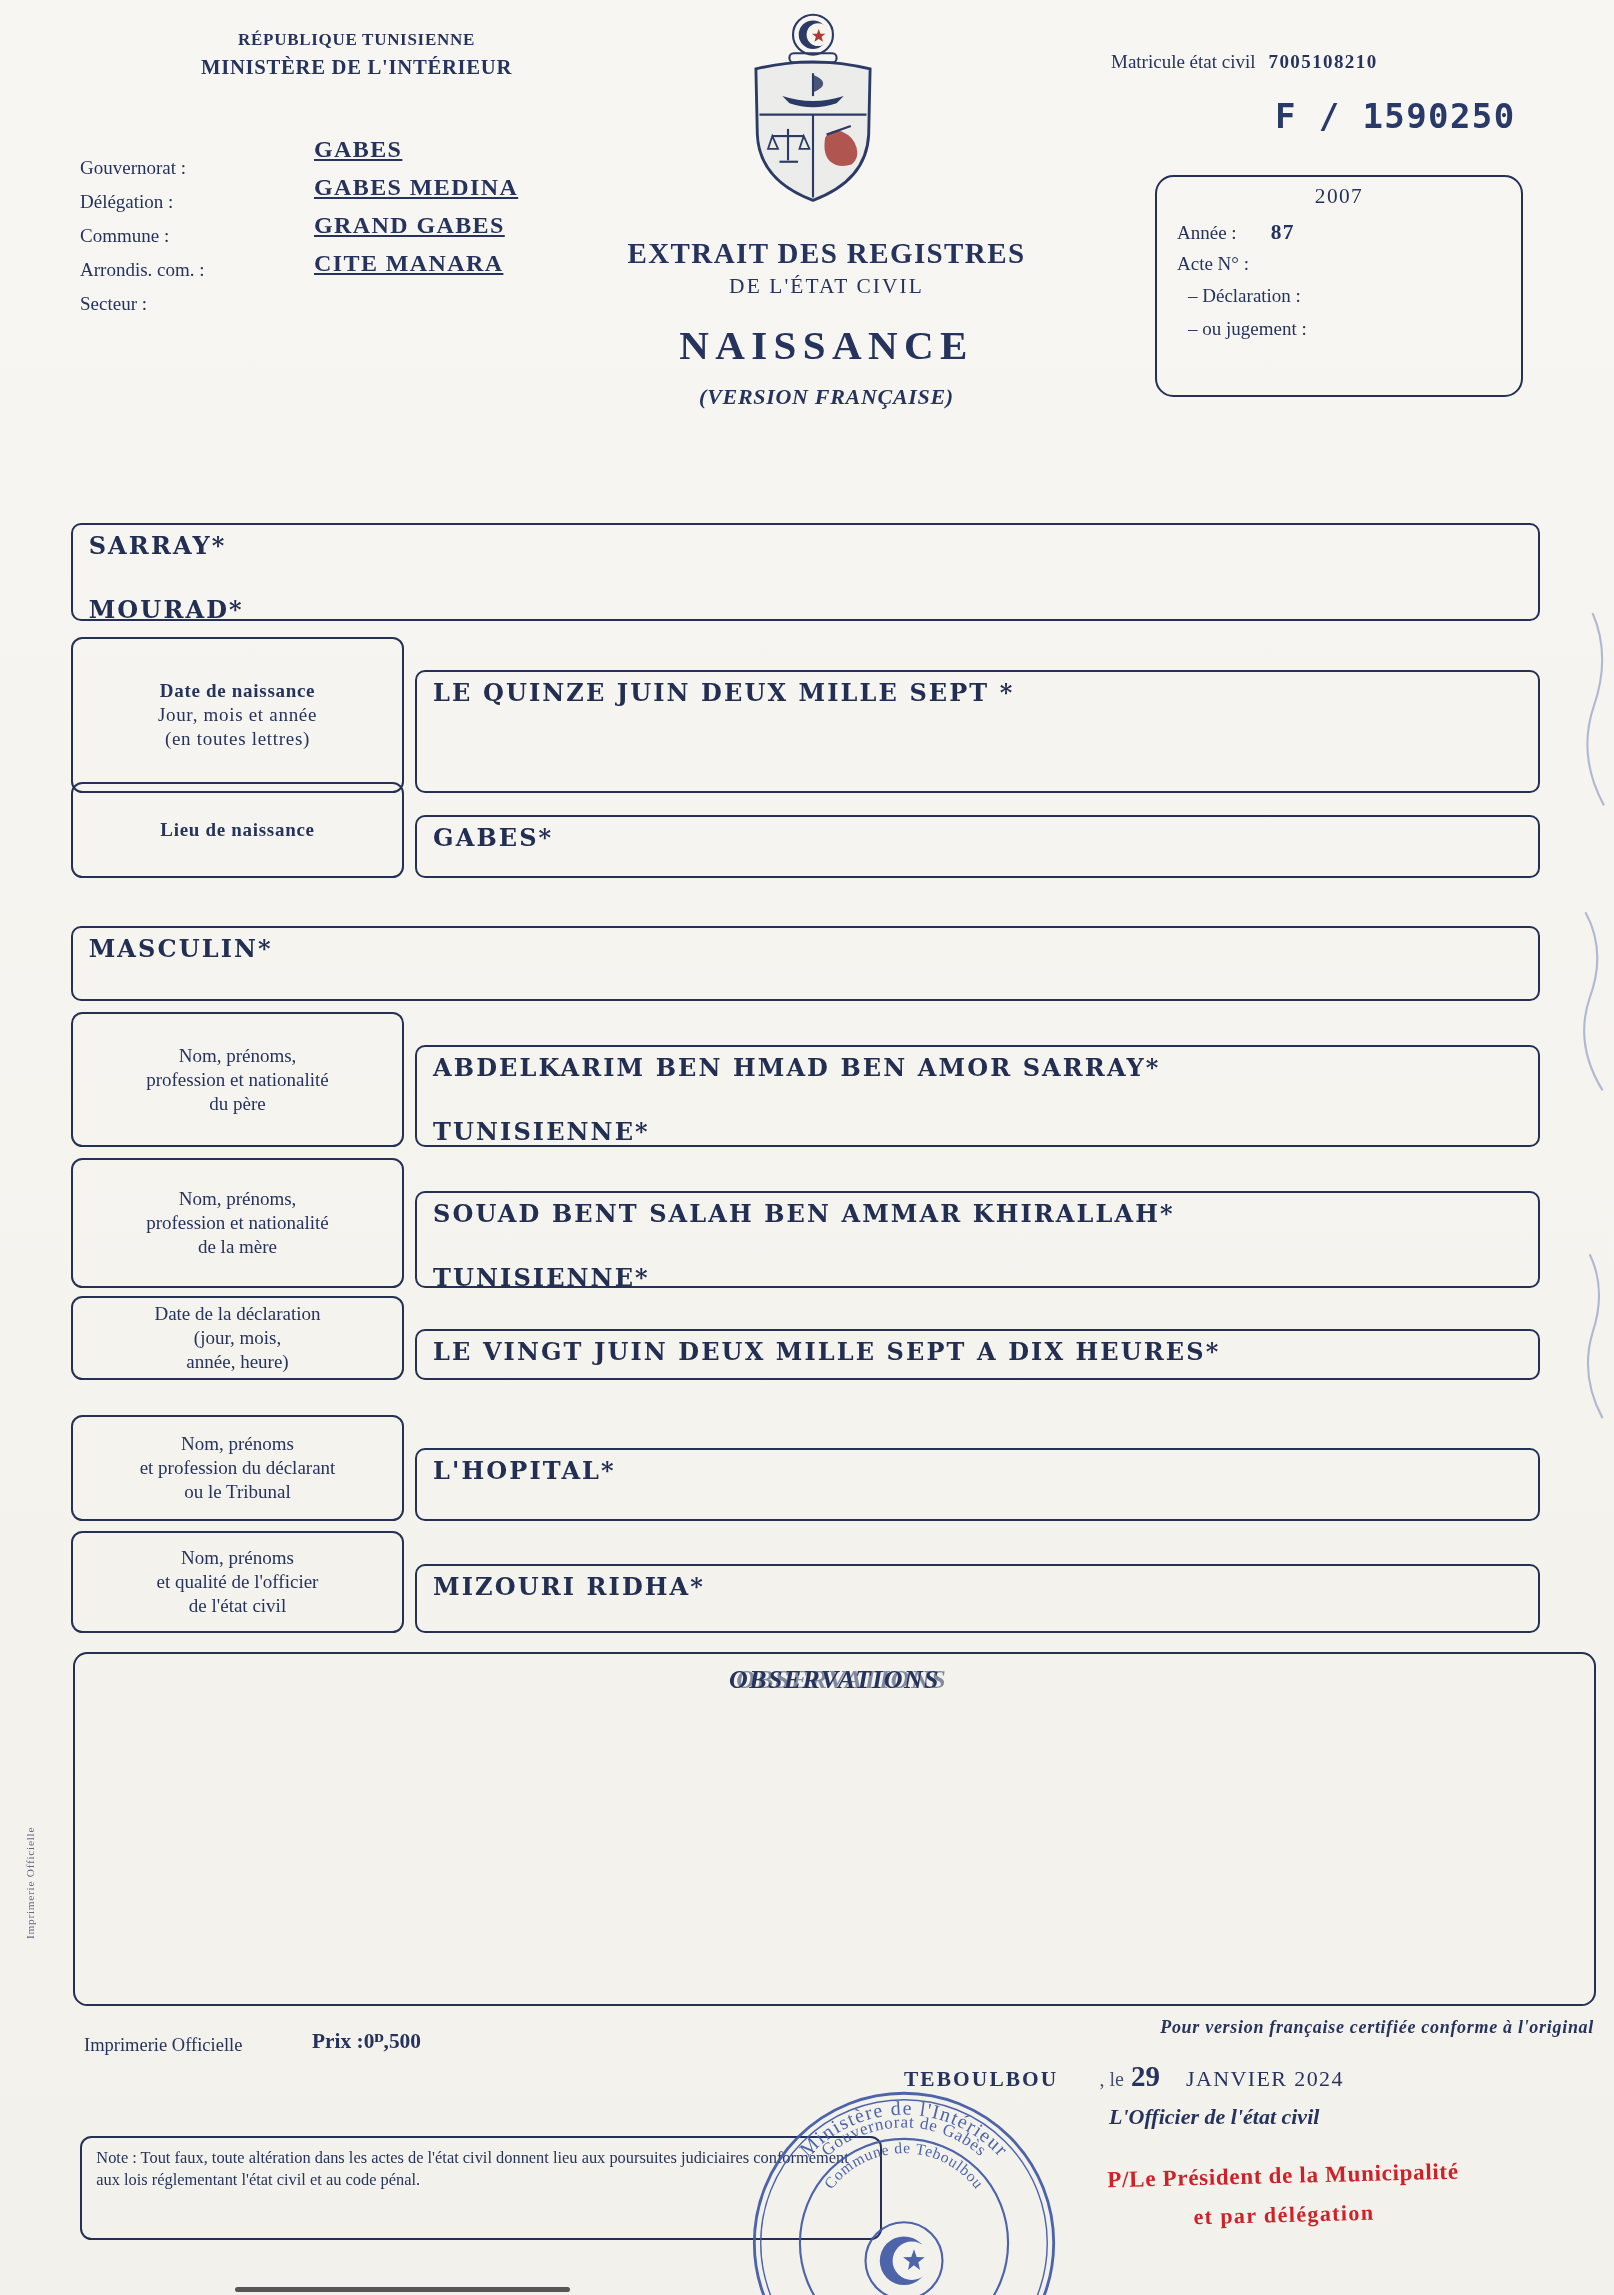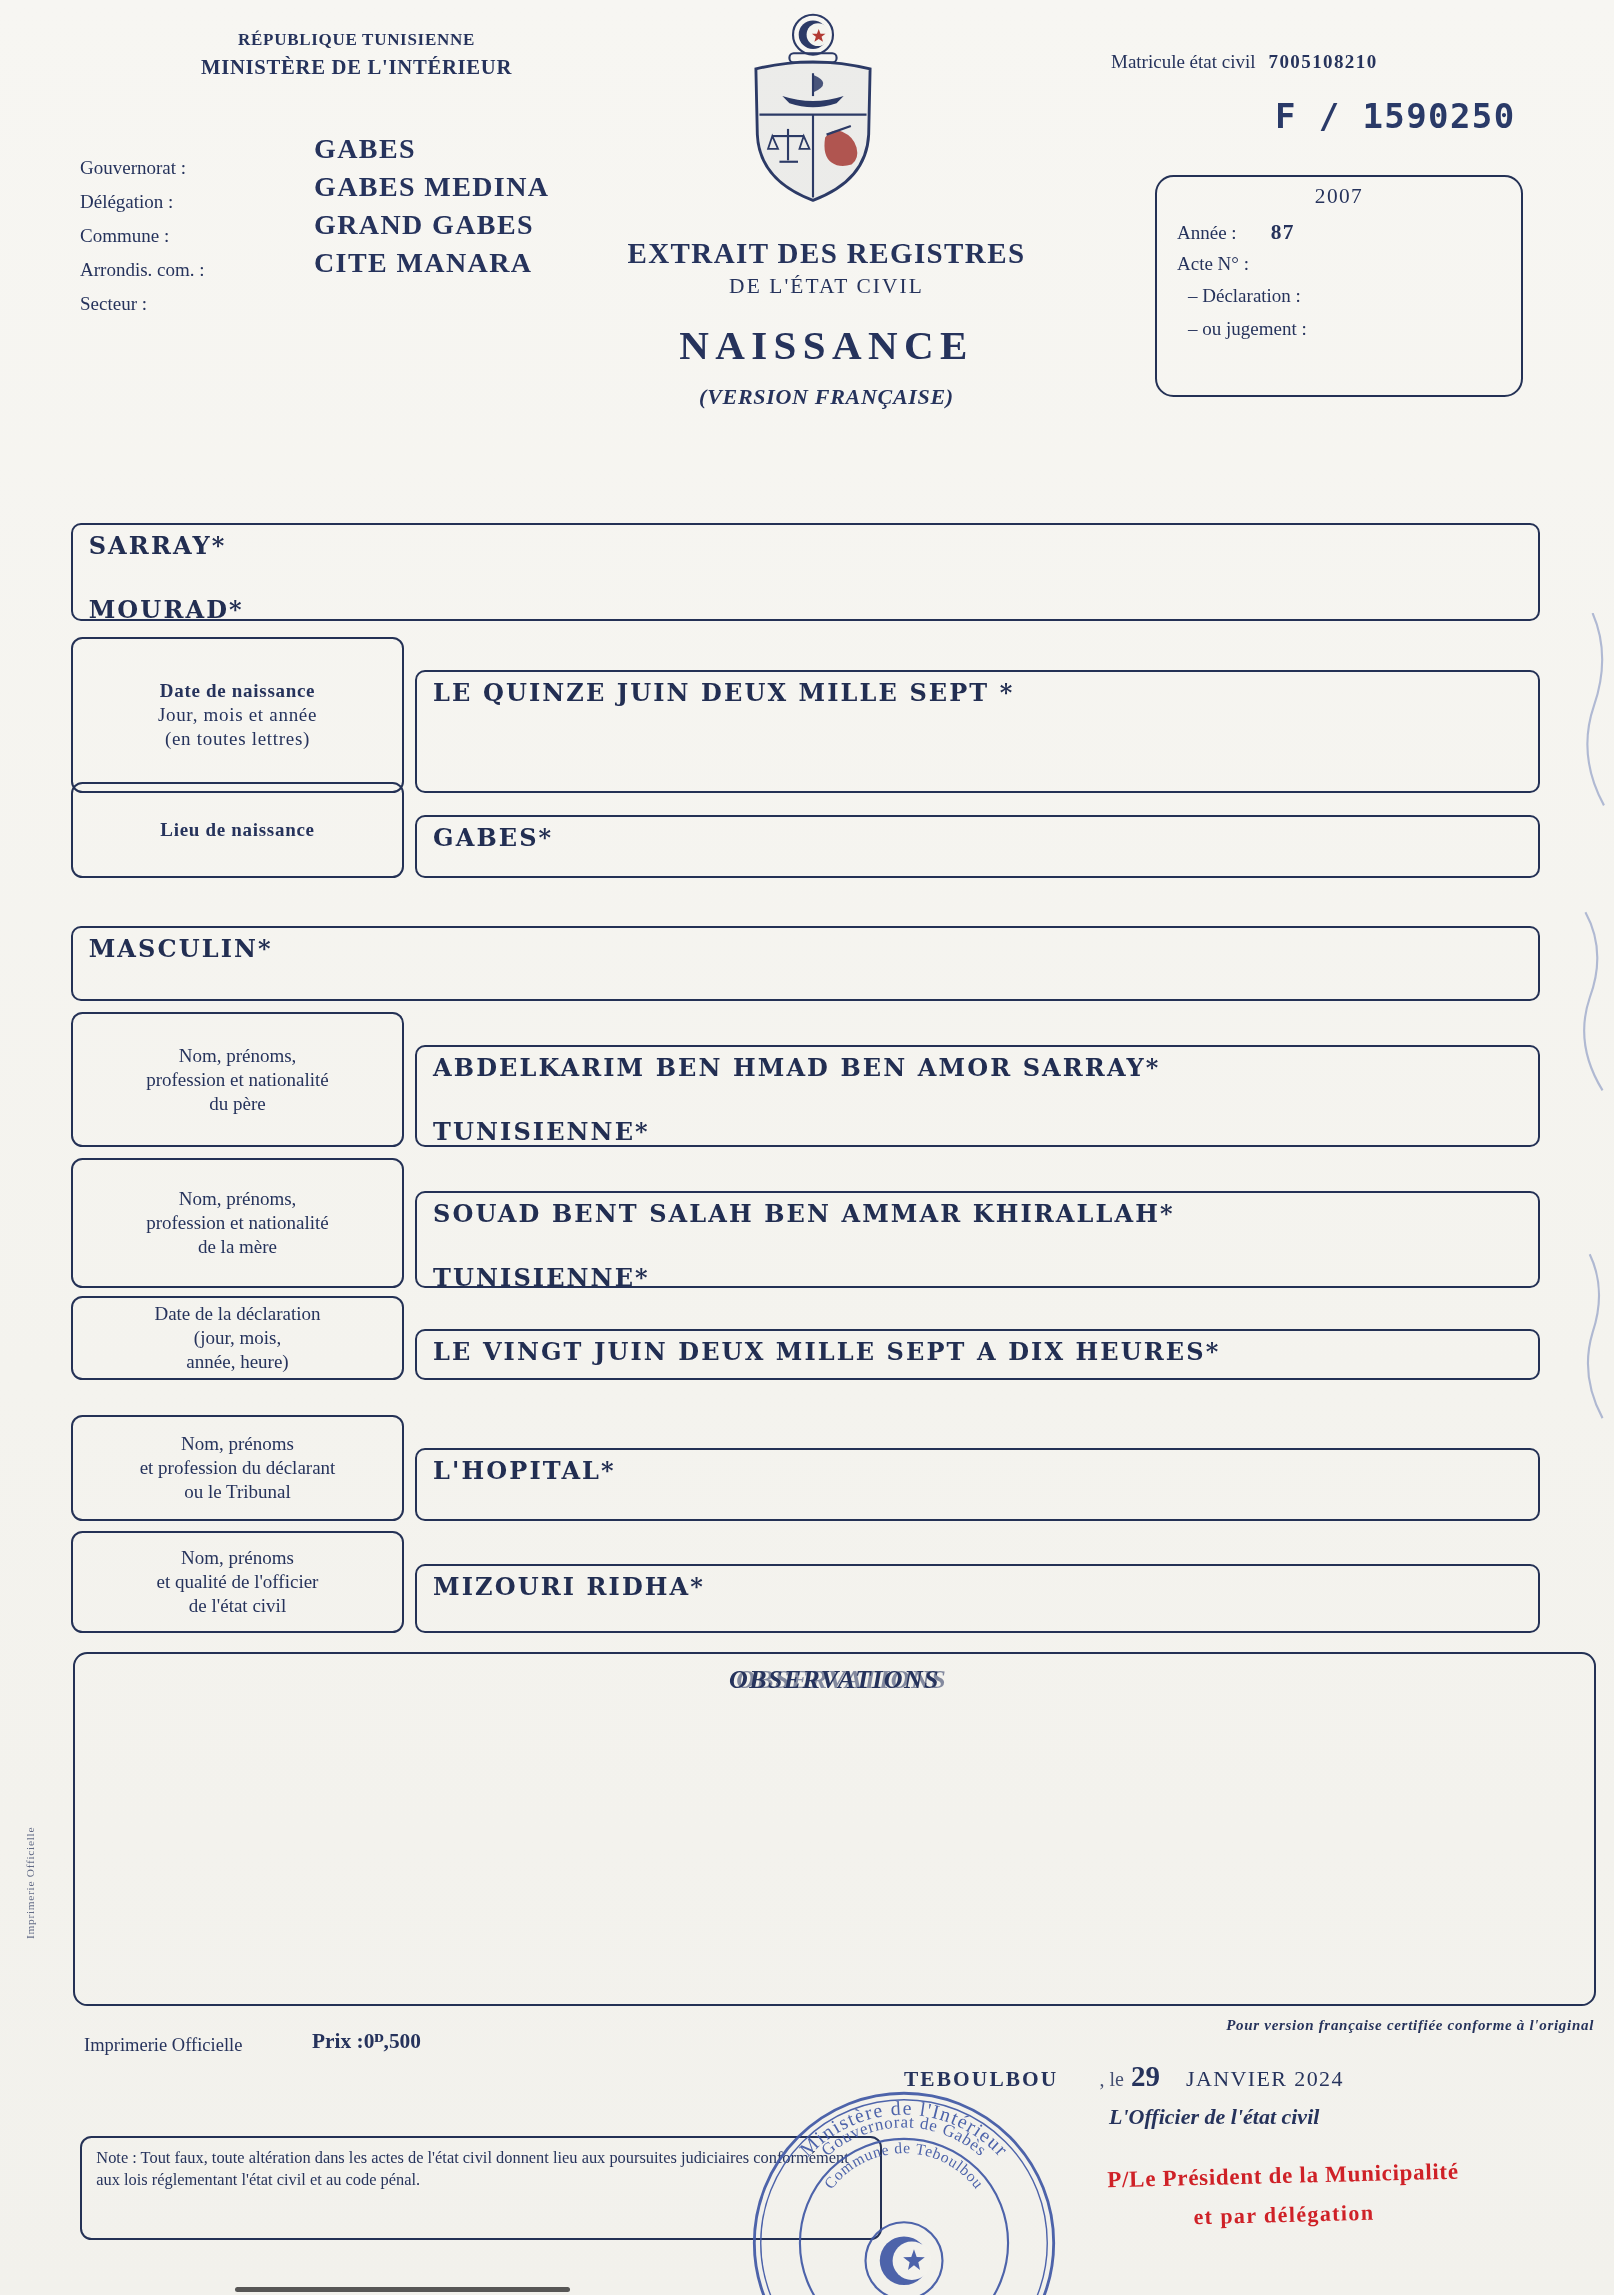--- a/index.html
+++ b/index.html
@@ -17,7 +17,7 @@
   .hdr-left .min { font-size:20.7px; font-weight:bold; letter-spacing:0.7px; margin-top:5.7px; }
 
   .admin-labels { position:absolute; left:80px; top:151px; font-size:19px; line-height:34px; }
-  .admin-values { position:absolute; left:314px; top:130px; font-size:28px; font-weight:bold; line-height:38px; letter-spacing:1.4px; }
+  .admin-values { position:absolute; left:314px; top:130px; font-size:24px; font-weight:bold; line-height:38px; letter-spacing:1.4px;text-decoration:underline; }
 
   .emblem { position:absolute; left:738px; top:8.6px; }
 

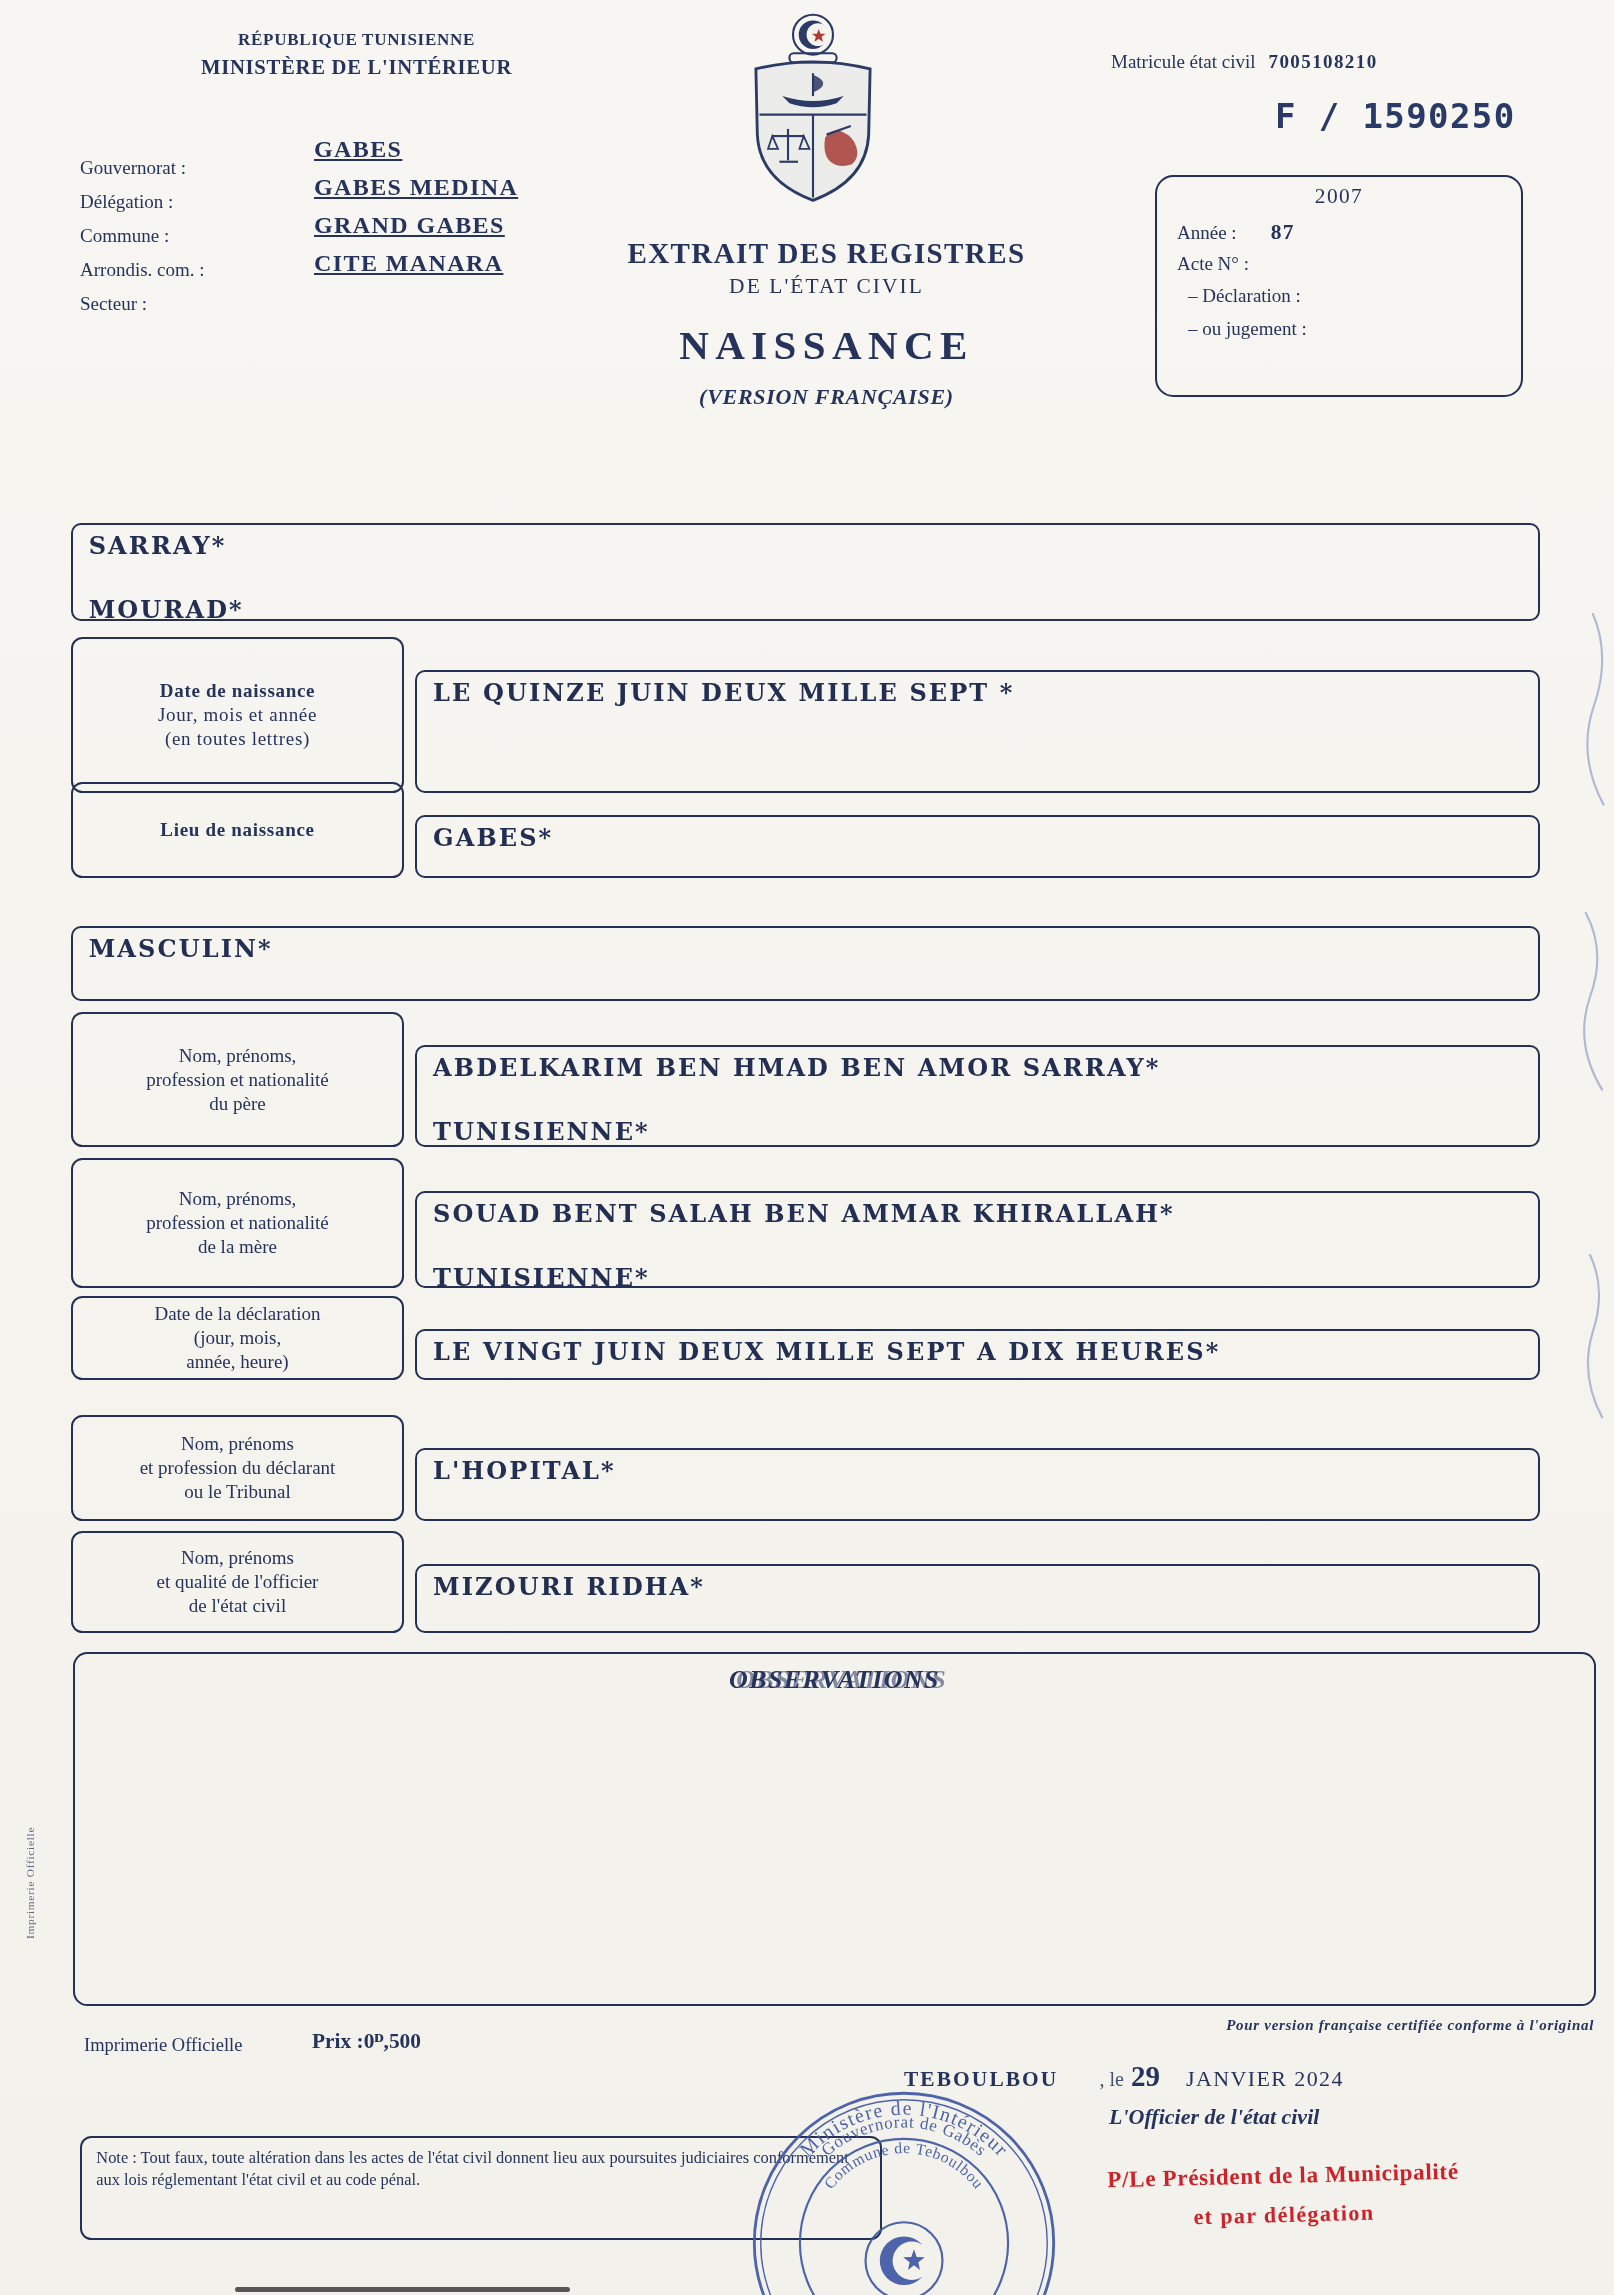--- a/index.html
+++ b/index.html
@@ -69,7 +69,7 @@
   
   .printer  { position:absolute; left:84px; top:2035px; font-size:18.5px; }
   .price    { position:absolute; left:312px; top:2029px; font-size:21.4px; font-weight:bold; }
-  .certify  { position:absolute; right:20px; top:2017px; font-size:15px; font-style:italic;
+  .certify  { position:absolute; right:20px; top:2017px; font-size:18px; font-style:italic;
               font-weight:bold; letter-spacing:0.7px; }
   .dateline { position:absolute; left:904px; top:2060px; font-size:21.4px; white-space:nowrap; }
   .dateline .place { font-weight:bold; letter-spacing:2.1px; }

